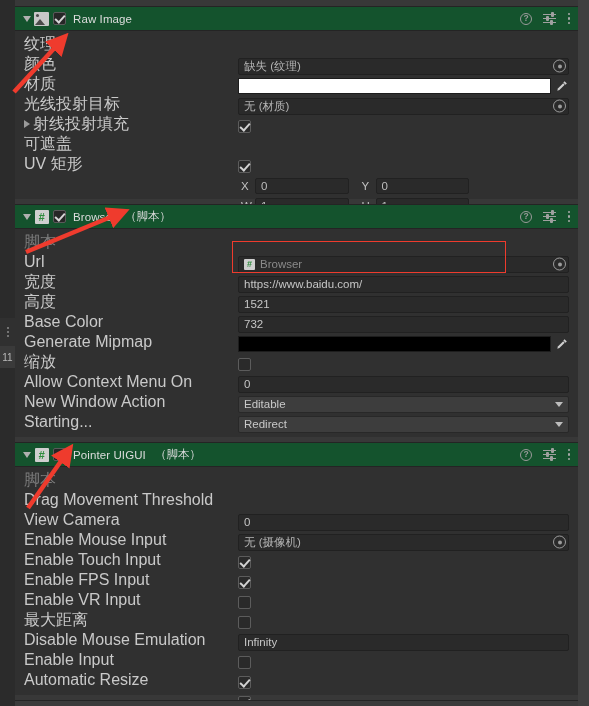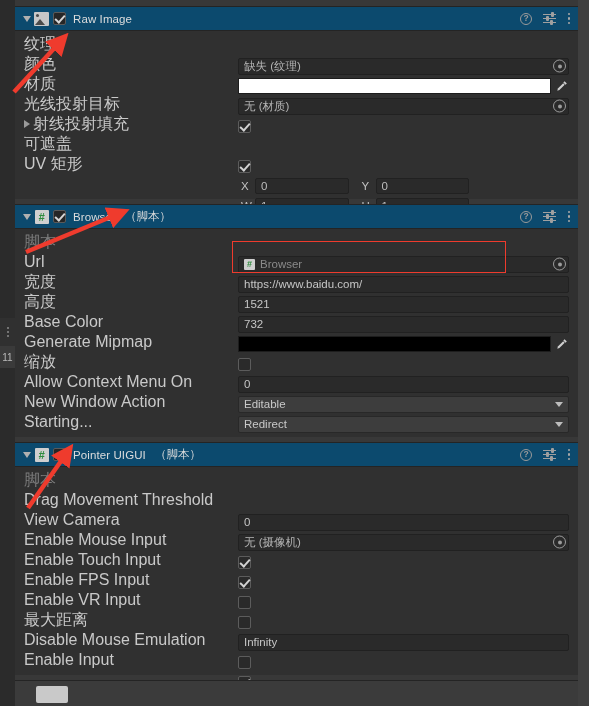--- a/index.html
+++ b/index.html
@@ -31,7 +31,7 @@
   .panel.top-pad{margin-top:6px;}
 
   
-  .comp-header{height:23px;display:flex;align-items:center;background:#0c4a6e;
+  .comp-header{height:23px;display:flex;align-items:center;background:#14532d;
     border-top:1px solid #242424;border-bottom:1px solid #242424;padding-left:5px;position:relative;}
   .foldout{width:13px;height:13px;display:flex;align-items:center;justify-content:center;flex:0 0 auto;}
   .tri-down{width:0;height:0;border-left:4.5px solid transparent;border-right:4.5px solid transparent;

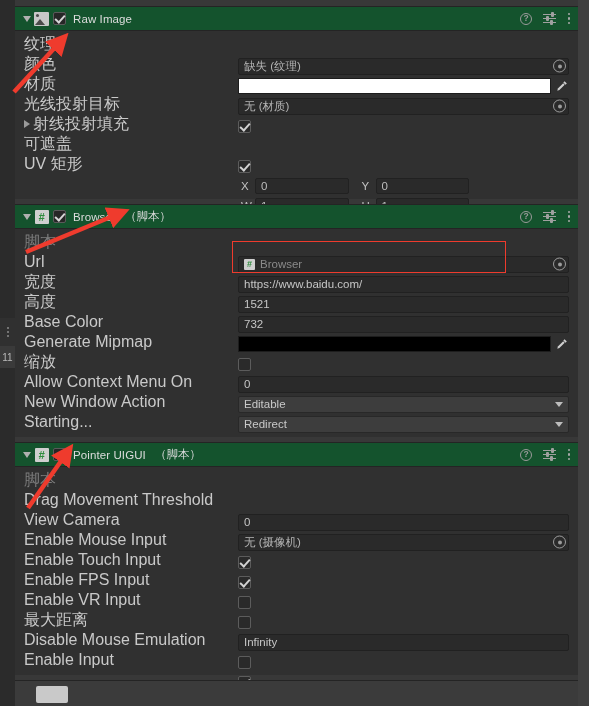--- a/index.html
+++ b/index.html
@@ -492,6 +492,12 @@
           </span>
         </div>
 
+        <div class="row">
+          <span class="lab">Automatic Resize</span>
+          <span class="ctl">
+            <span class="cbox-row on"></span>
+          </span>
+        </div>
 
       </div>
     </div>

